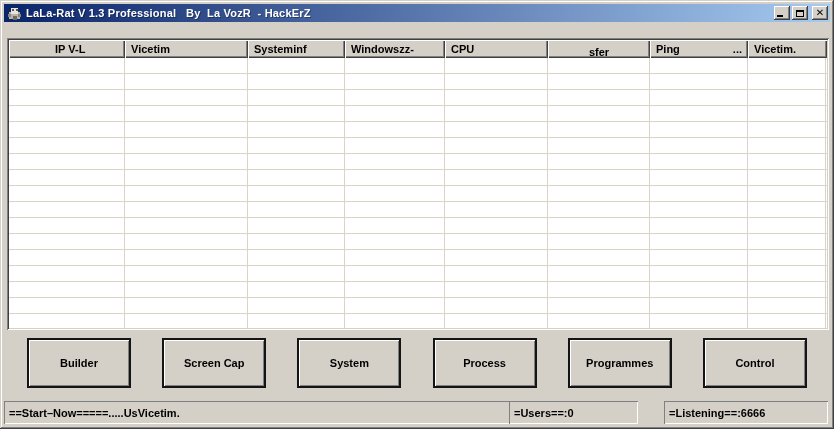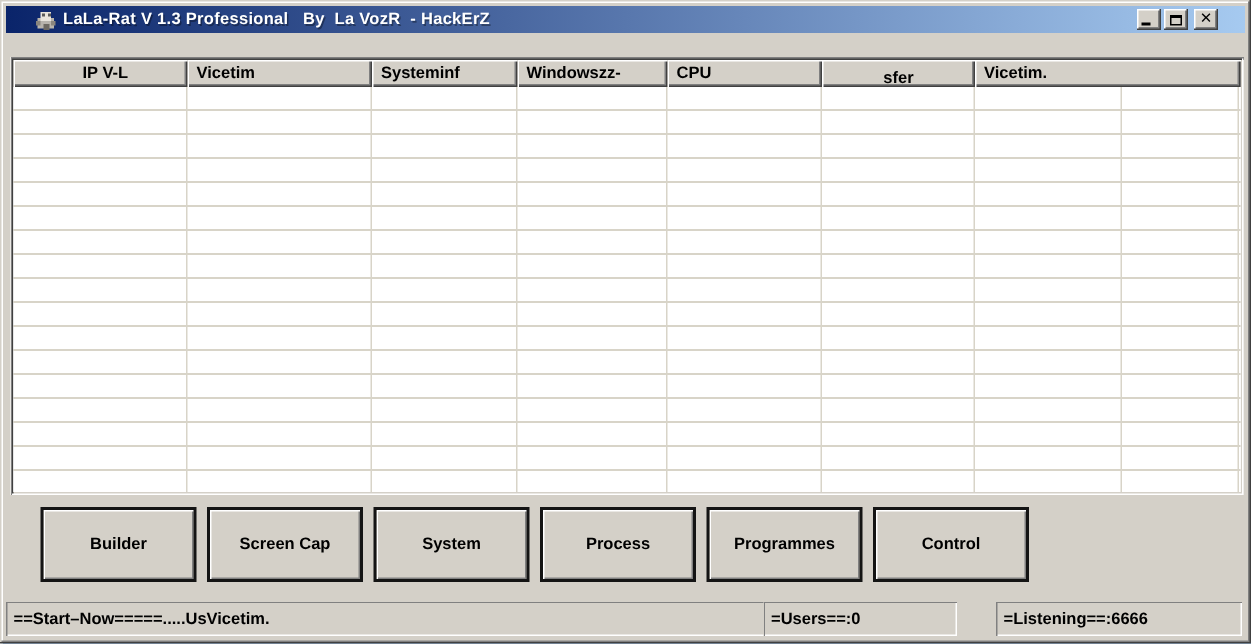--- a/index.html
+++ b/index.html
@@ -17,7 +17,7 @@
   .titlebar {
     position: absolute; left: 4px; top: 4px; right: 4px; height: 18px;
     background: linear-gradient(to right, #0a246a, #a6caf0);
-    display: flex; align-items: center; padding: 0 18px;
+    display: flex; align-items: center; padding: 0 2px;
   }
   .title-icon { width: 15px; height: 15px; margin-left: 1px; flex: 0 0 auto; }
   .title-text {

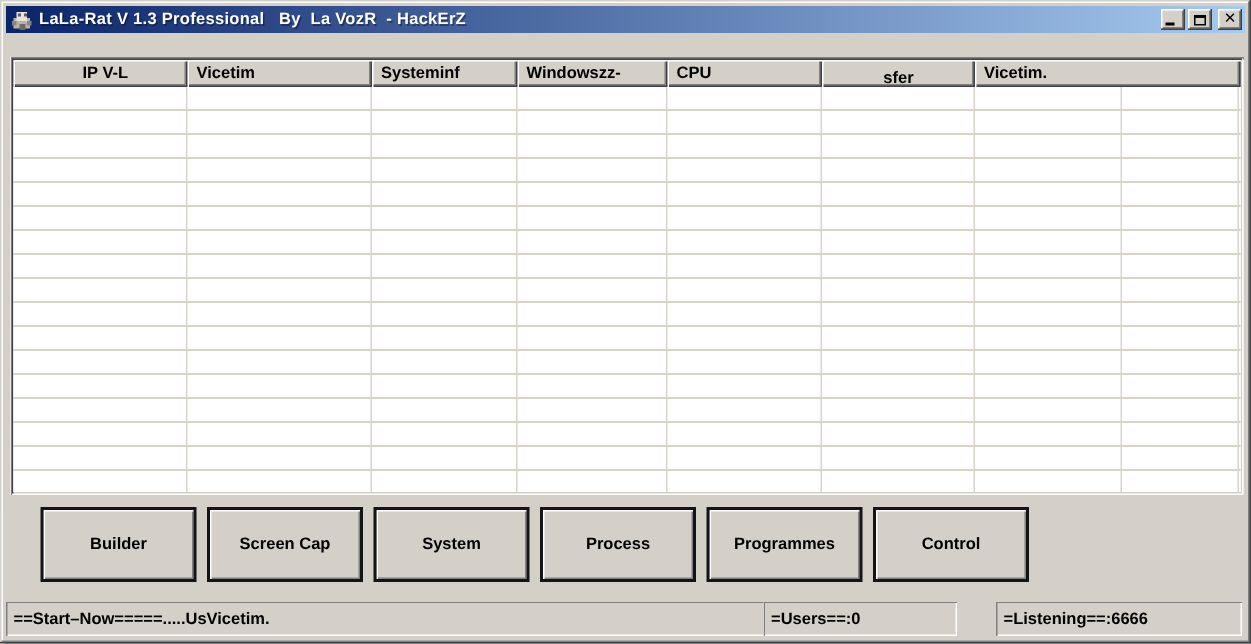--- a/index.html
+++ b/index.html
@@ -139,6 +139,10 @@
         <div class="hcell center" style="width: 102px;">
           <span>sfer</span>
         </div>
+        <div class="hcell" style="width: 98px;">
+          <span>Ping</span>
+          <span class="extra">...</span>
+        </div>
         <div class="hcell last">
           <span>Vicetim.</span>
         </div>

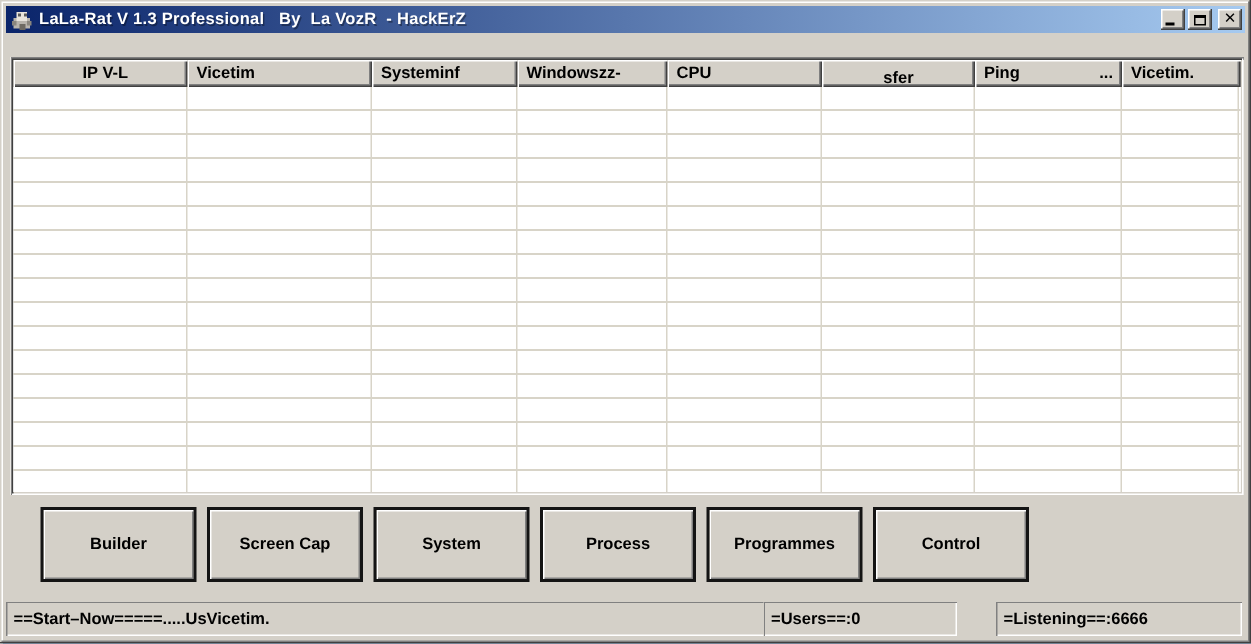--- a/index.html
+++ b/index.html
@@ -66,7 +66,7 @@
   
   .button-row {
     position: absolute; left: 27px; top: 338px; width: 780px; height: 50px;
-    display: flex; gap: 7px;
+    display: flex; gap: 7px; justify-content: space-between;
   }
   .big-btn {
     width: 104px; height: 50px; background: #d4d0c8;

